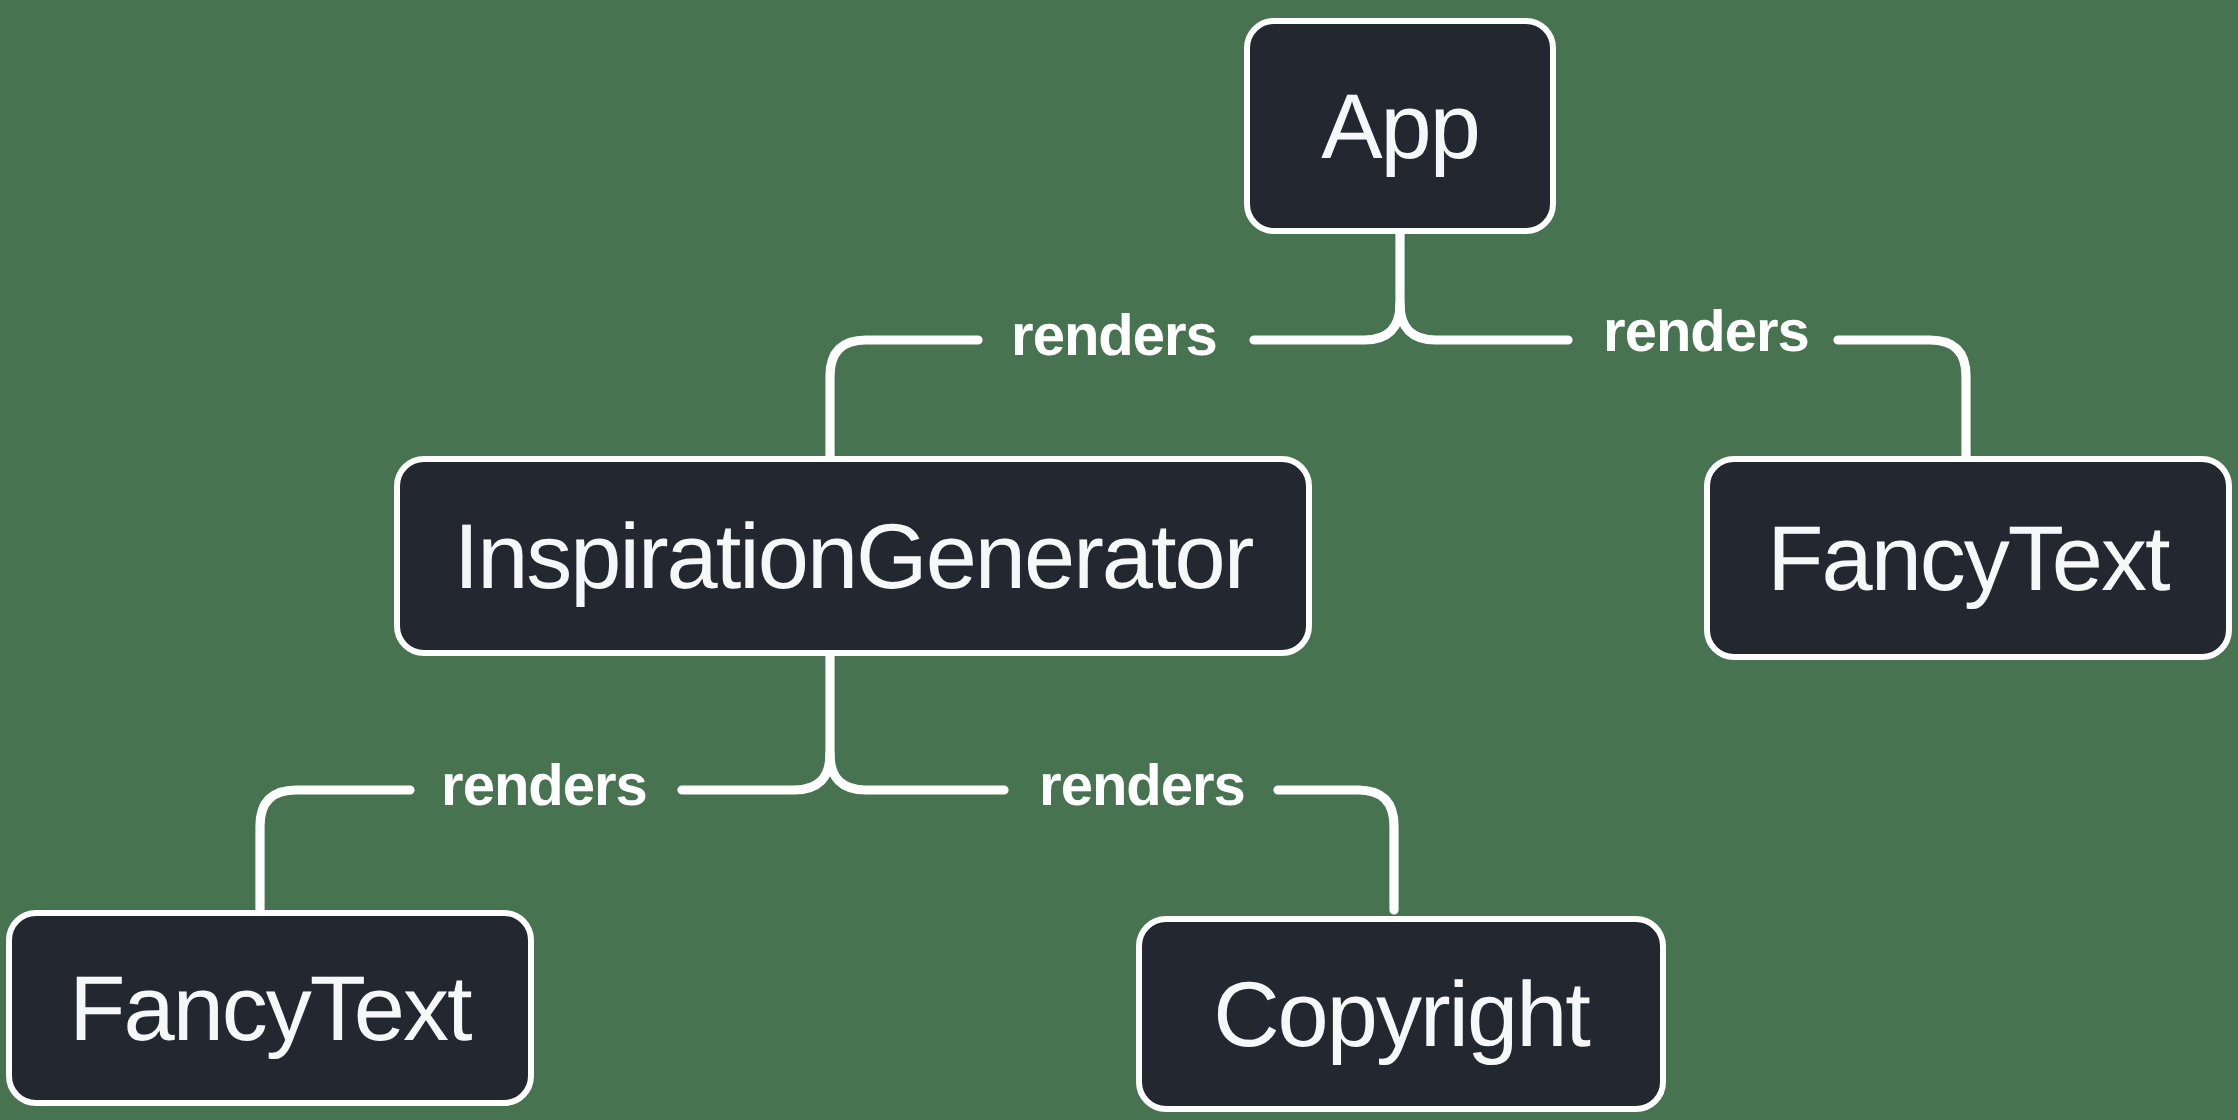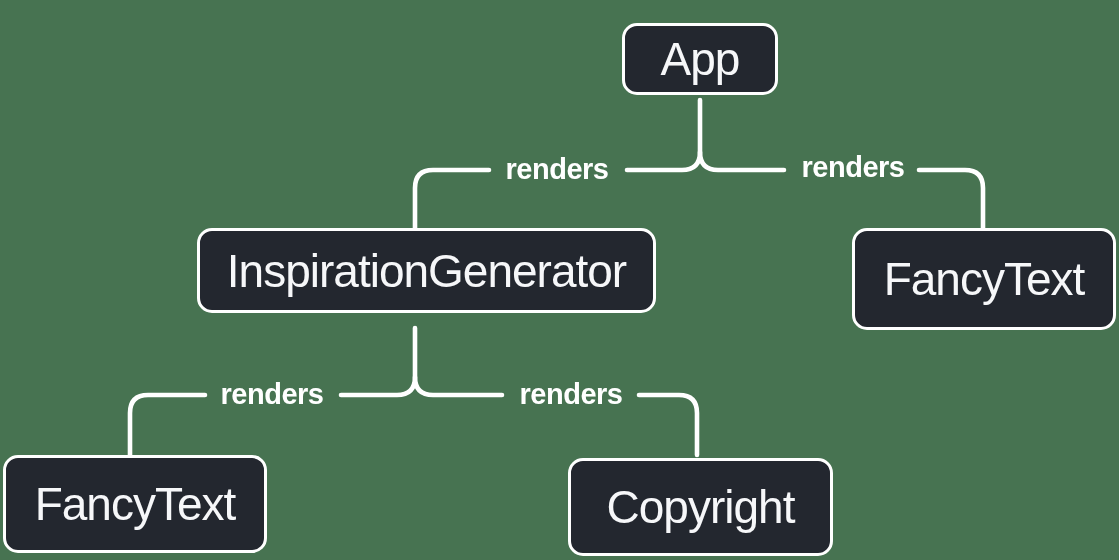--- a/index.html
+++ b/index.html
@@ -57,7 +57,7 @@
     line-height: 1;
     white-space: nowrap;
   }
-  .node-app               { left: 622px; top: 23px;   width: 156px; height: 72px;  }
+  .node-app               { left: 622px; top: 9px;   width: 156px; height: 108px;  }
   .node-inspiration       { left: 197px; top: 228px; width: 459px; height: 85px; }
   .node-fancy-text-top    { left: 852px; top: 228px; width: 264px; height: 102px; }
   .node-fancy-text-bottom { left: 3px;   top: 455px; width: 264px; height: 98px;  }

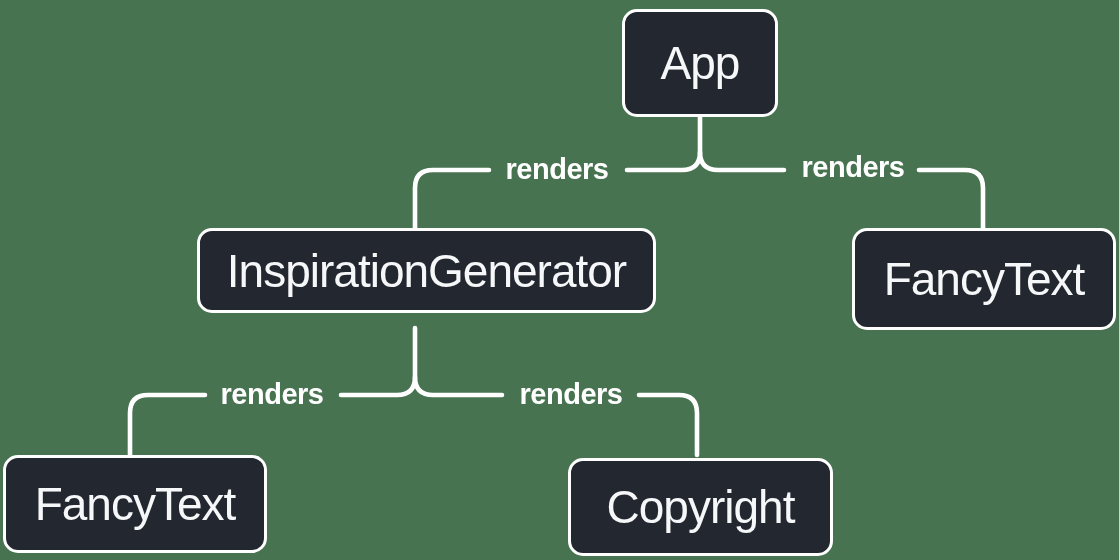--- a/index.html
+++ b/index.html
@@ -58,7 +58,7 @@
     white-space: nowrap;
   }
   .node-app               { left: 622px; top: 9px;   width: 156px; height: 108px;  }
-  .node-inspiration       { left: 197px; top: 228px; width: 459px; height: 85px; }
+  .node-inspiration       { left: 197px; top: 228px; width: 459px; height: 100px; }
   .node-fancy-text-top    { left: 852px; top: 228px; width: 264px; height: 102px; }
   .node-fancy-text-bottom { left: 3px;   top: 455px; width: 264px; height: 98px;  }
   .node-copyright         { left: 568px; top: 458px; width: 265px; height: 98px;  }

